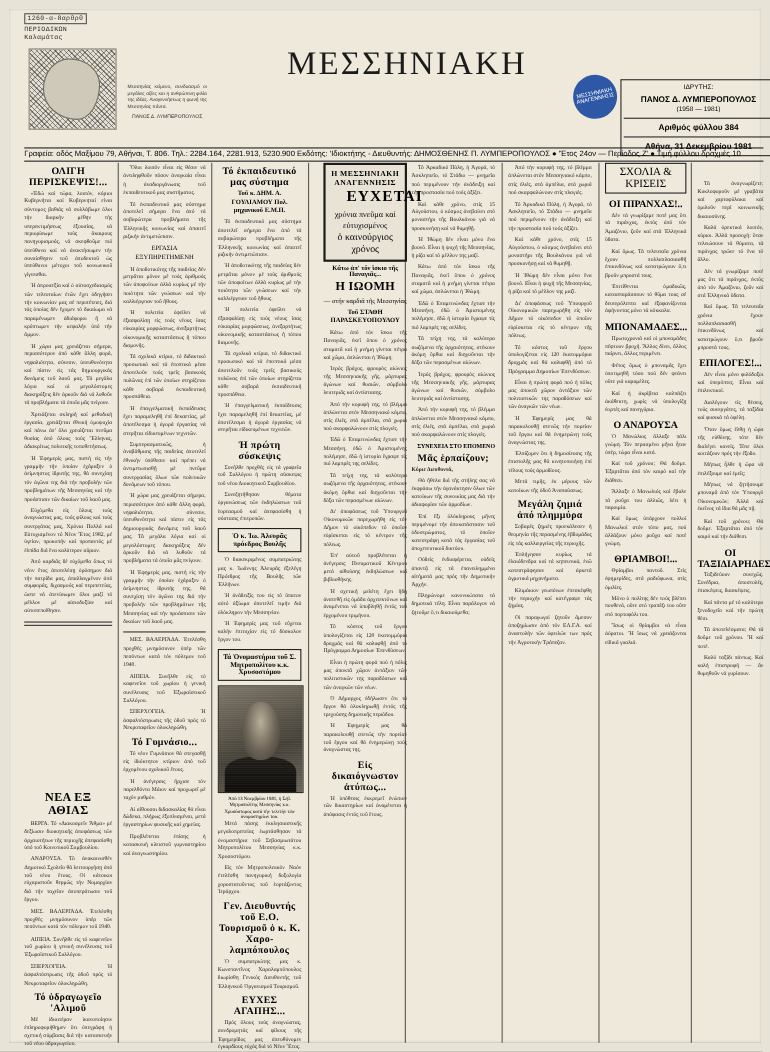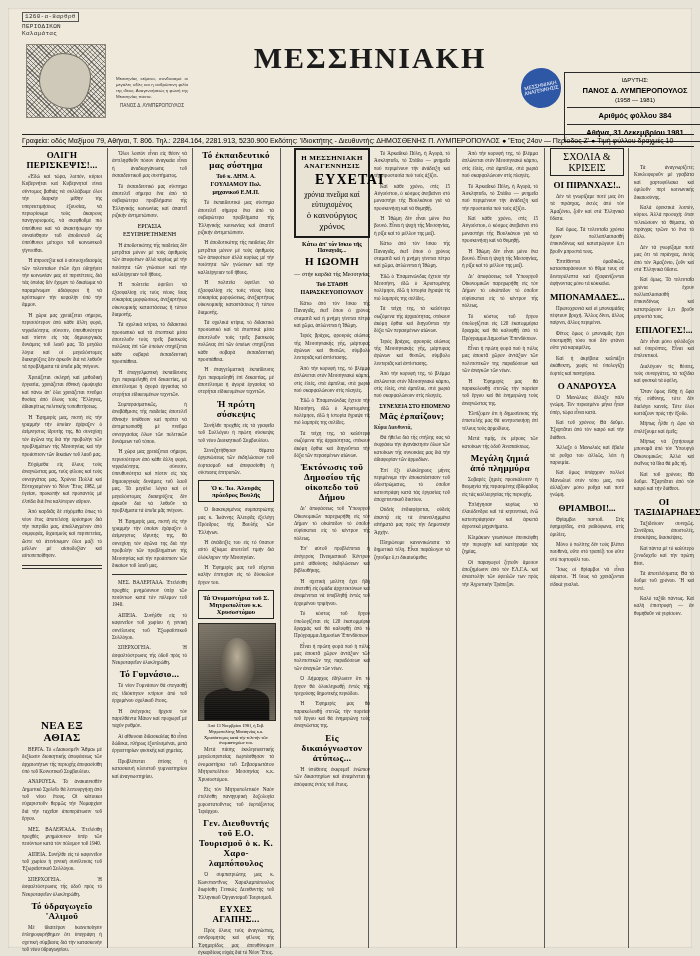--- a/index.html
+++ b/index.html
@@ -40,7 +40,7 @@
   }
   .mh-title{
     position:absolute;left:178px;top:4px;width:352px;text-align:center;
-    font-family:"Liberation Serif", serif;font-weight:bold;color:#1b1b1b;
+    font-family:"Liberation Serif", serif;font-weight:normal;color:#1b1b1b;
   }
   .mh-line1{font-size:30px;letter-spacing:2px;line-height:1.05;}
   .mh-line2{font-size:30px;letter-spacing:1px;line-height:1.05;margin-top:2px;}

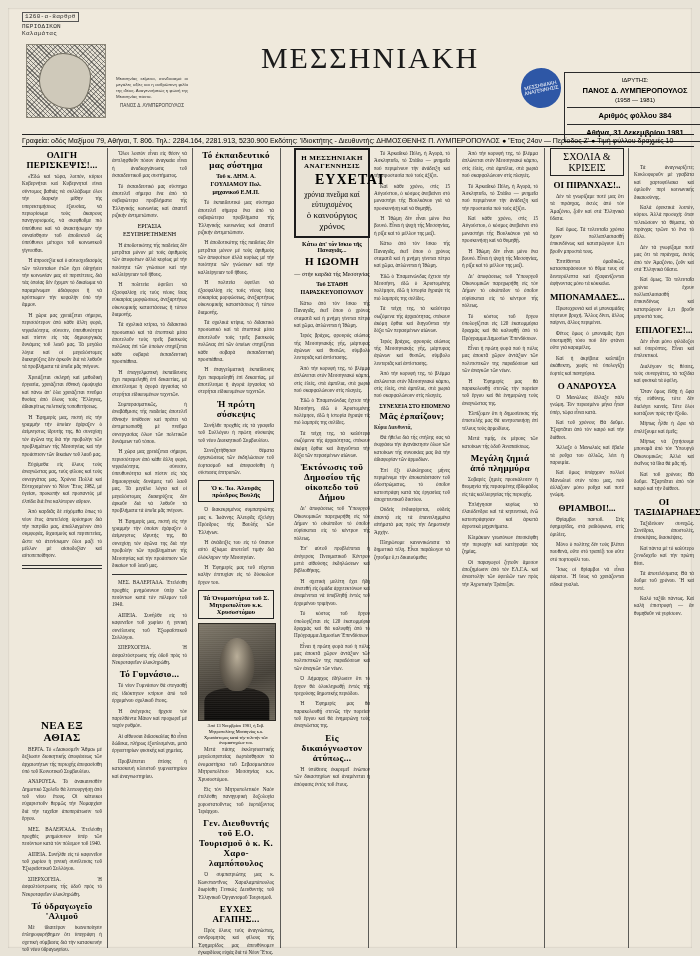--- a/index.html
+++ b/index.html
@@ -295,7 +295,6 @@
           <p>Ἐδῶ ὁ Ἐπαμεινώνδας ἔχτισε τήν Μεσσήνη, ἐδῶ ὁ Ἀριστομένης πολέμησε, ἐδῶ ἡ ἱστορία ἔγραψε τίς πιό λαμπρές της σελίδες.</p>
           <p>Τά τείχη της, τά καλύτερα σωζόμενα τῆς ἀρχαιότητας, στέκουν ἀκόμη ὄρθια καί διηγοῦνται τήν δόξα τῶν περασμένων αἰώνων.</p>
         </div>
-        <div class="hdr sm">Ἑκτόνωσις τοῦ Δημοσίου τῆς οἰκοπεδο τοῦ Δήμου</div>
         <div class="body">
           <p>Δι' ἀποφάσεως τοῦ Ὑπουργοῦ Οἰκονομικῶν παρεχωρήθη εἰς τόν Δῆμον τό οἰκόπεδον τό ὁποῖον εὑρίσκεται εἰς τό κέντρον τῆς πόλεως.</p>
           <p>Ἐπ' αὐτοῦ προβλέπεται ἡ ἀνέγερσις Πνευματικοῦ Κέντρου μετά αἰθούσης ἐκδηλώσεων καί βιβλιοθήκης.</p>

